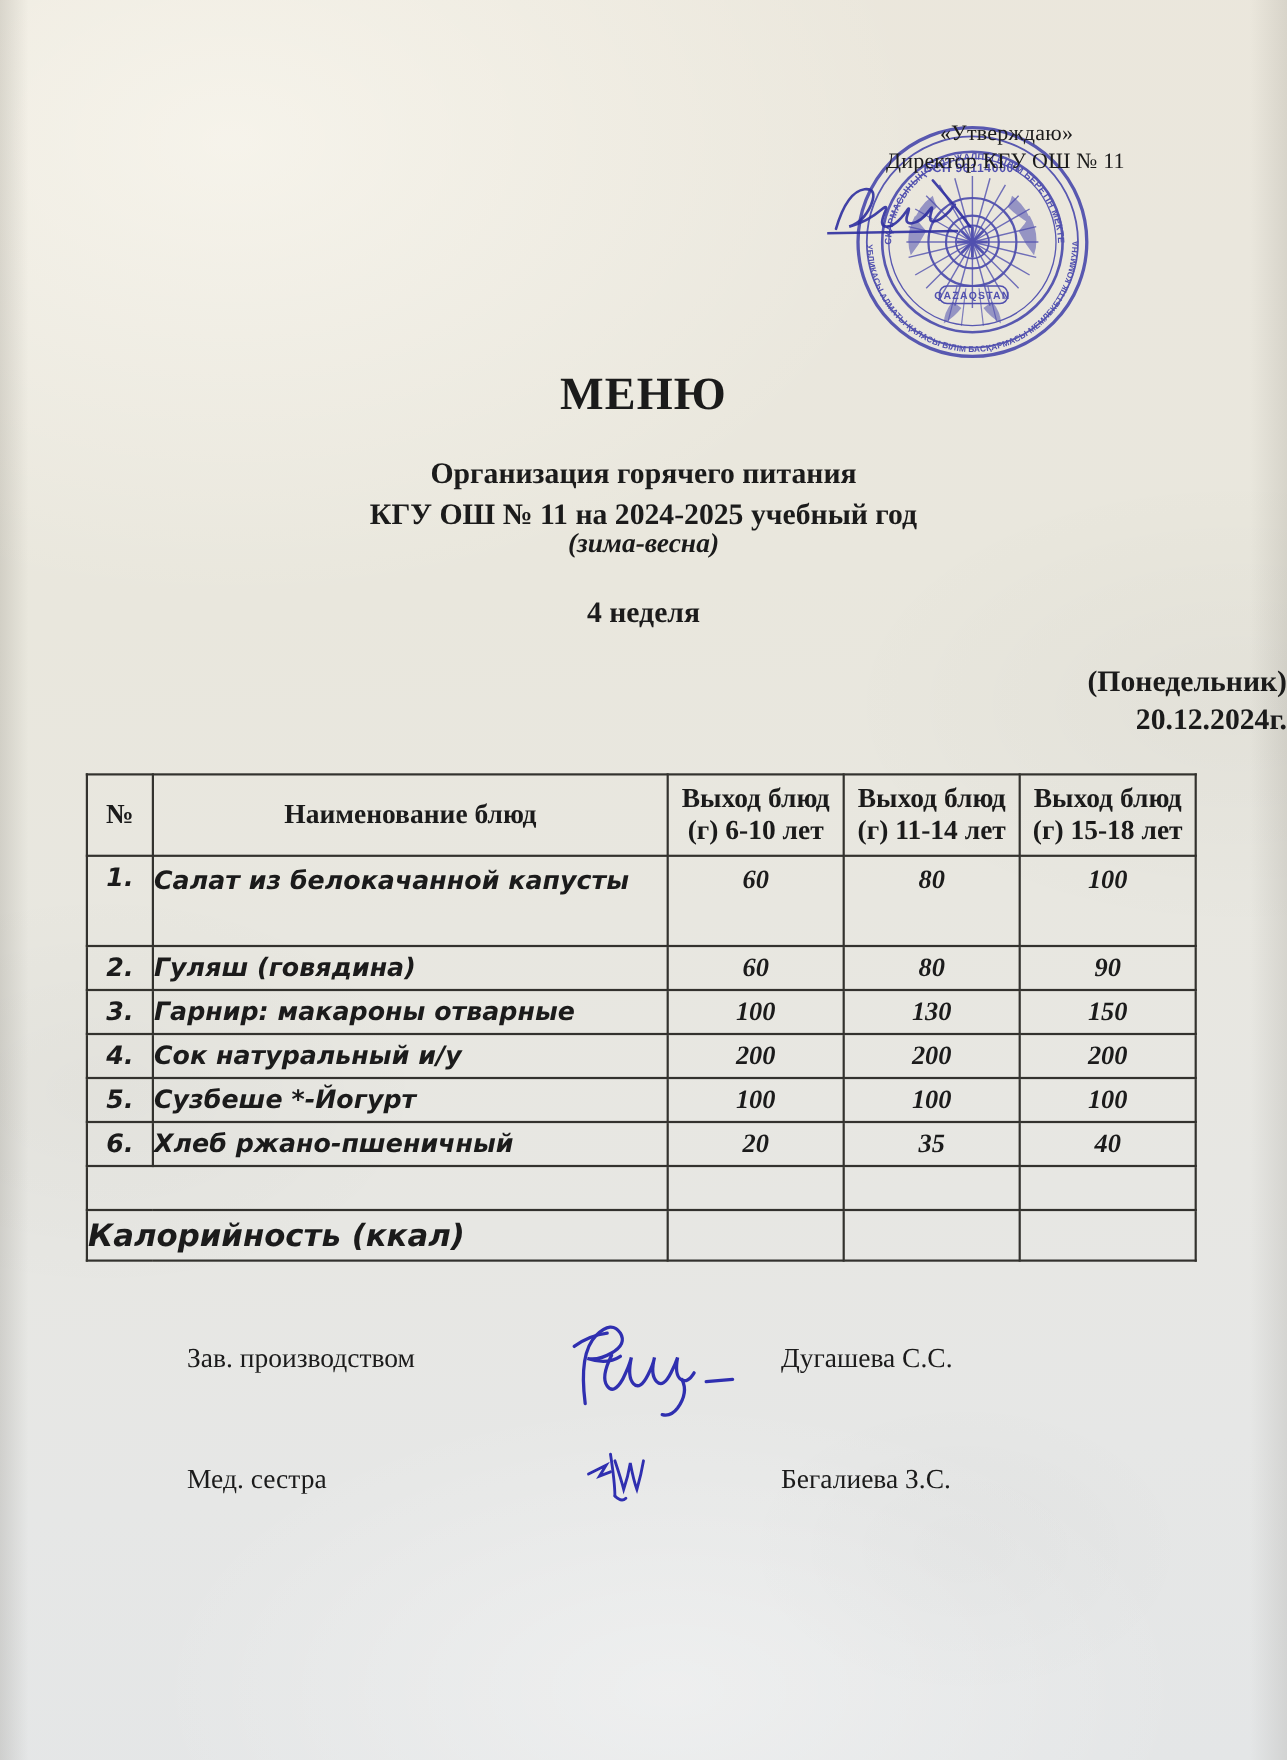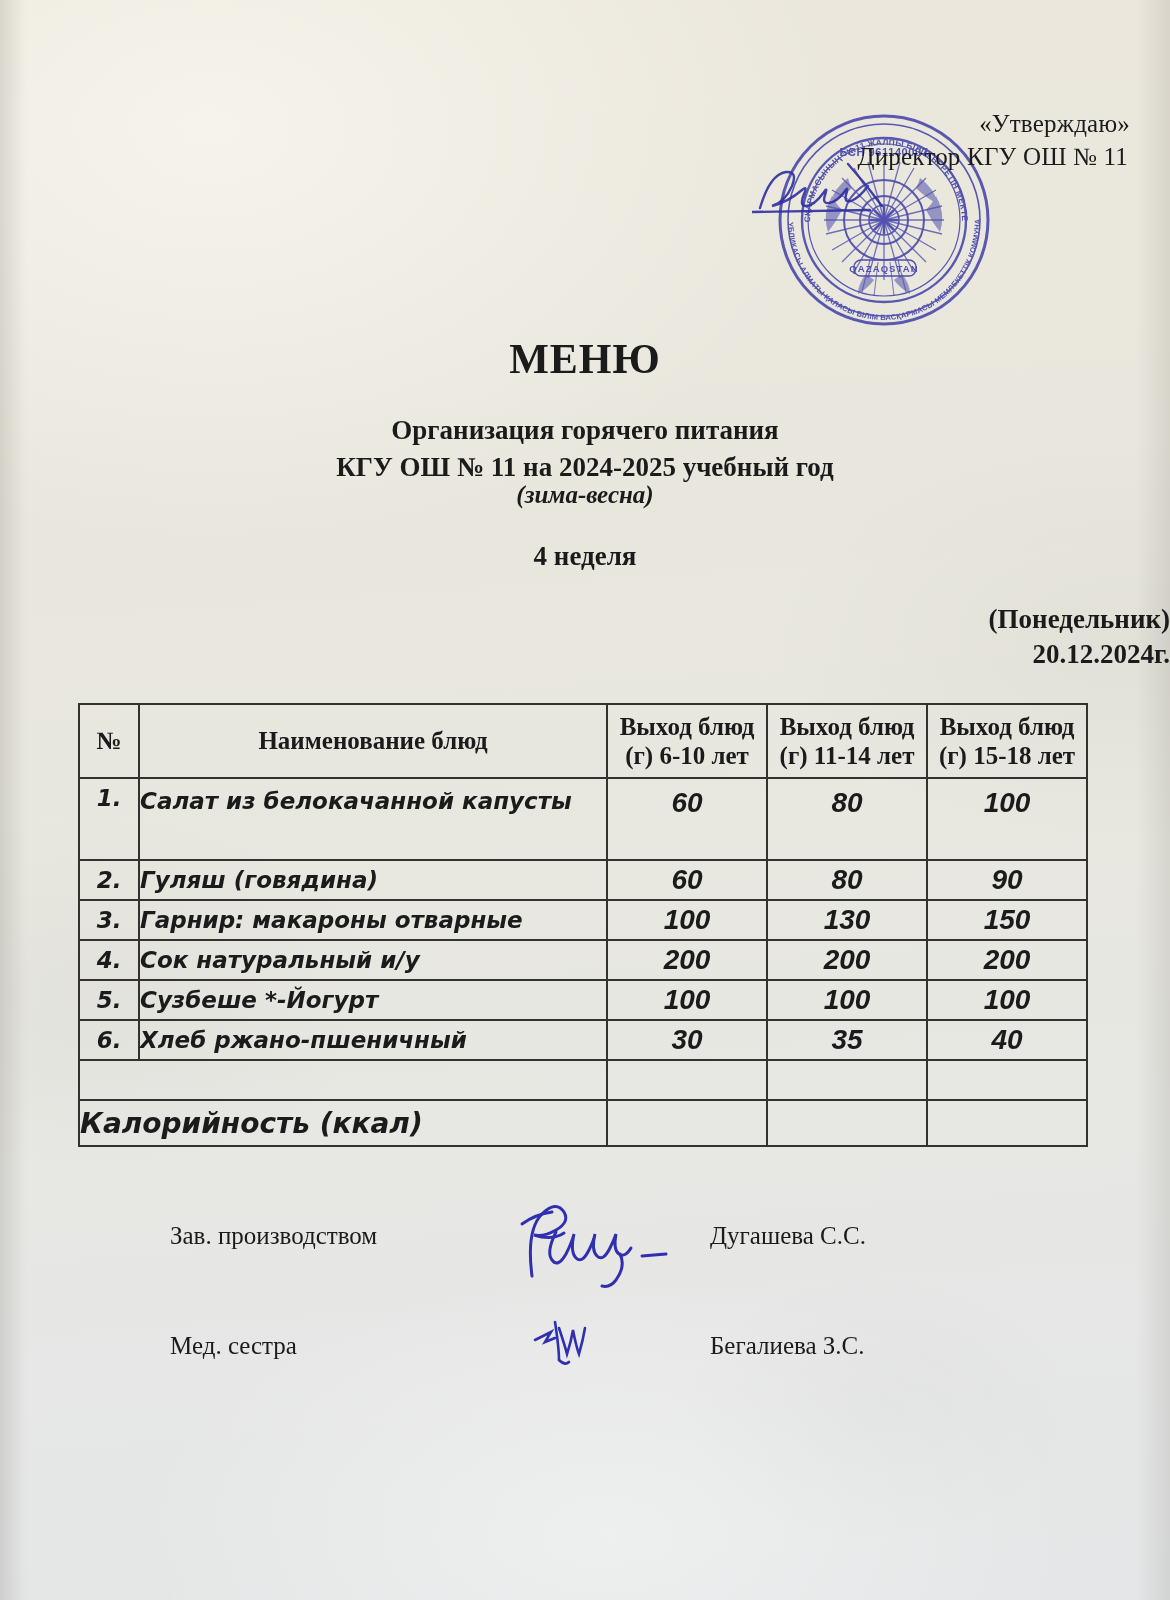--- a/index.html
+++ b/index.html
@@ -58,9 +58,9 @@
     left: 700px;
     top: 108px;
     width: 430px;
-    text-align: right;
+    text-align: center;
     line-height: 1.30;
-    font-size: 25px;
+    font-size: 20px;
     letter-spacing: 0.2px;
     z-index: 6;
   }

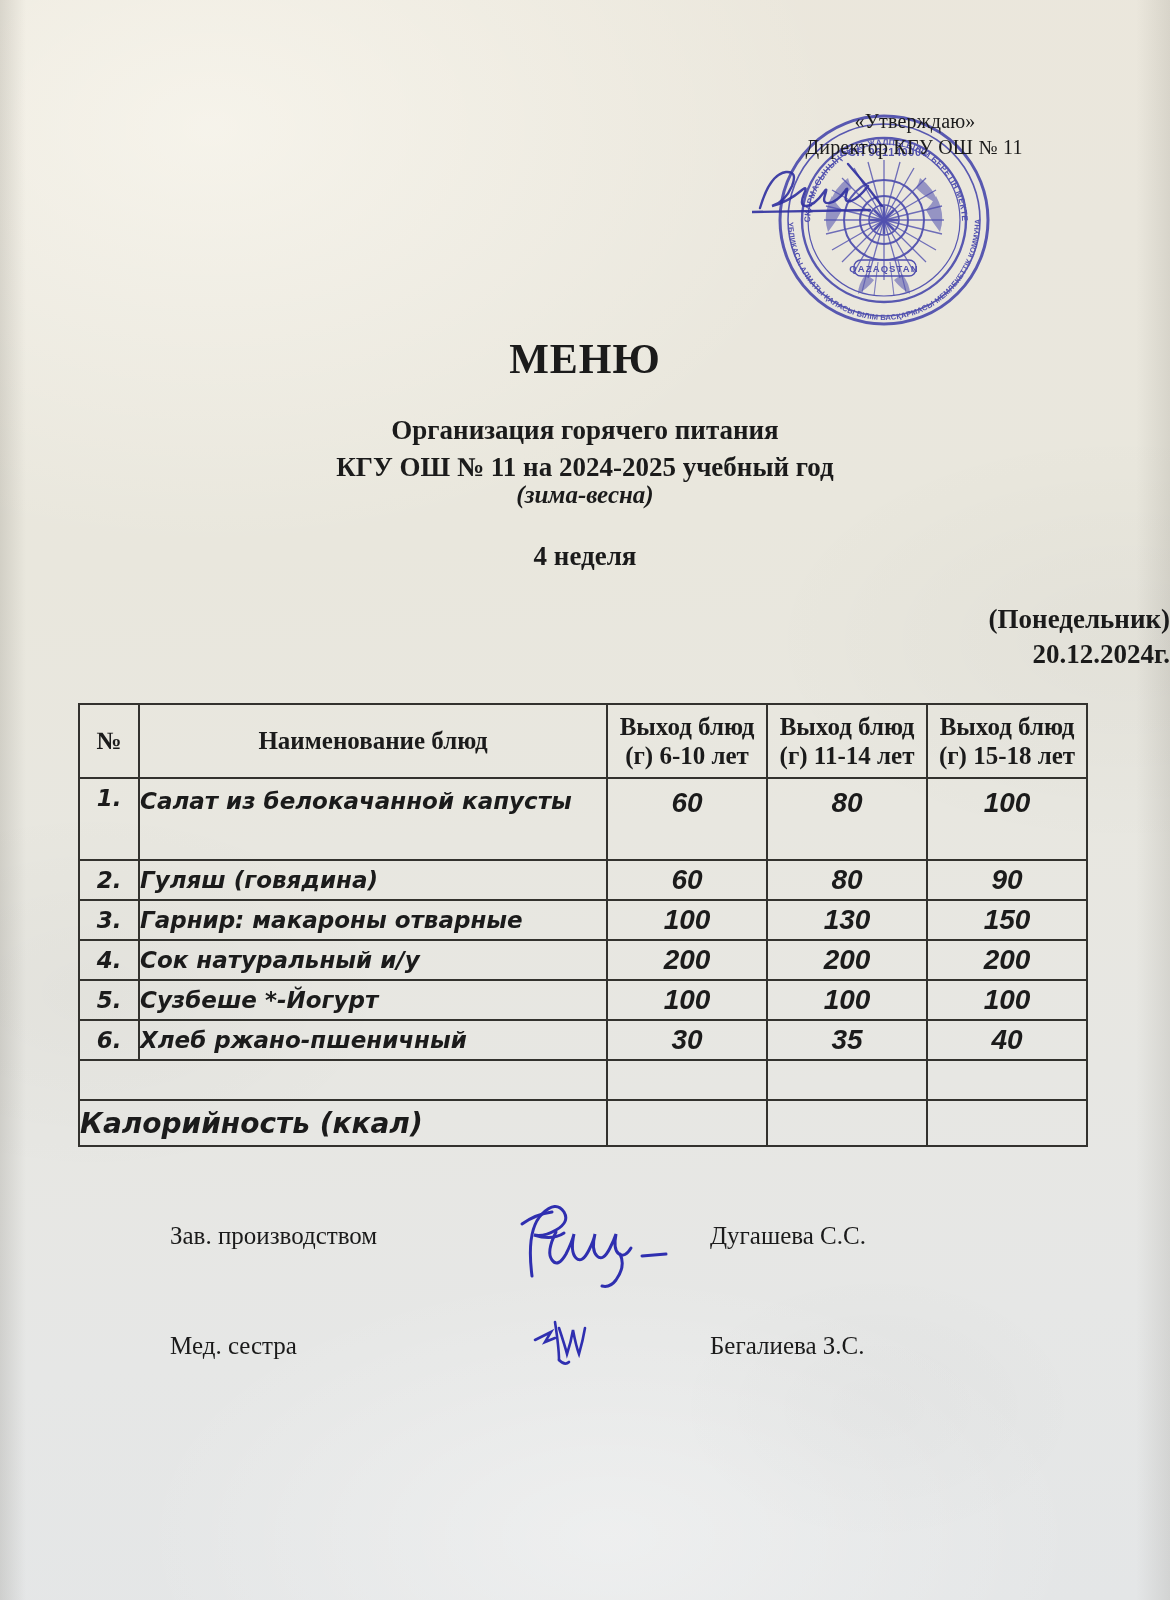--- a/index.html
+++ b/index.html
@@ -187,8 +187,8 @@
     line-height: 1.42;
   }
   td.val {
-    font-family: Liberation Sans, sans-serif;
-    font-size: 28px;
+    font-family: Liberation Serif, serif;
+    font-size: 24px;
     font-weight: bold;
     font-style: italic;
     text-align: center;

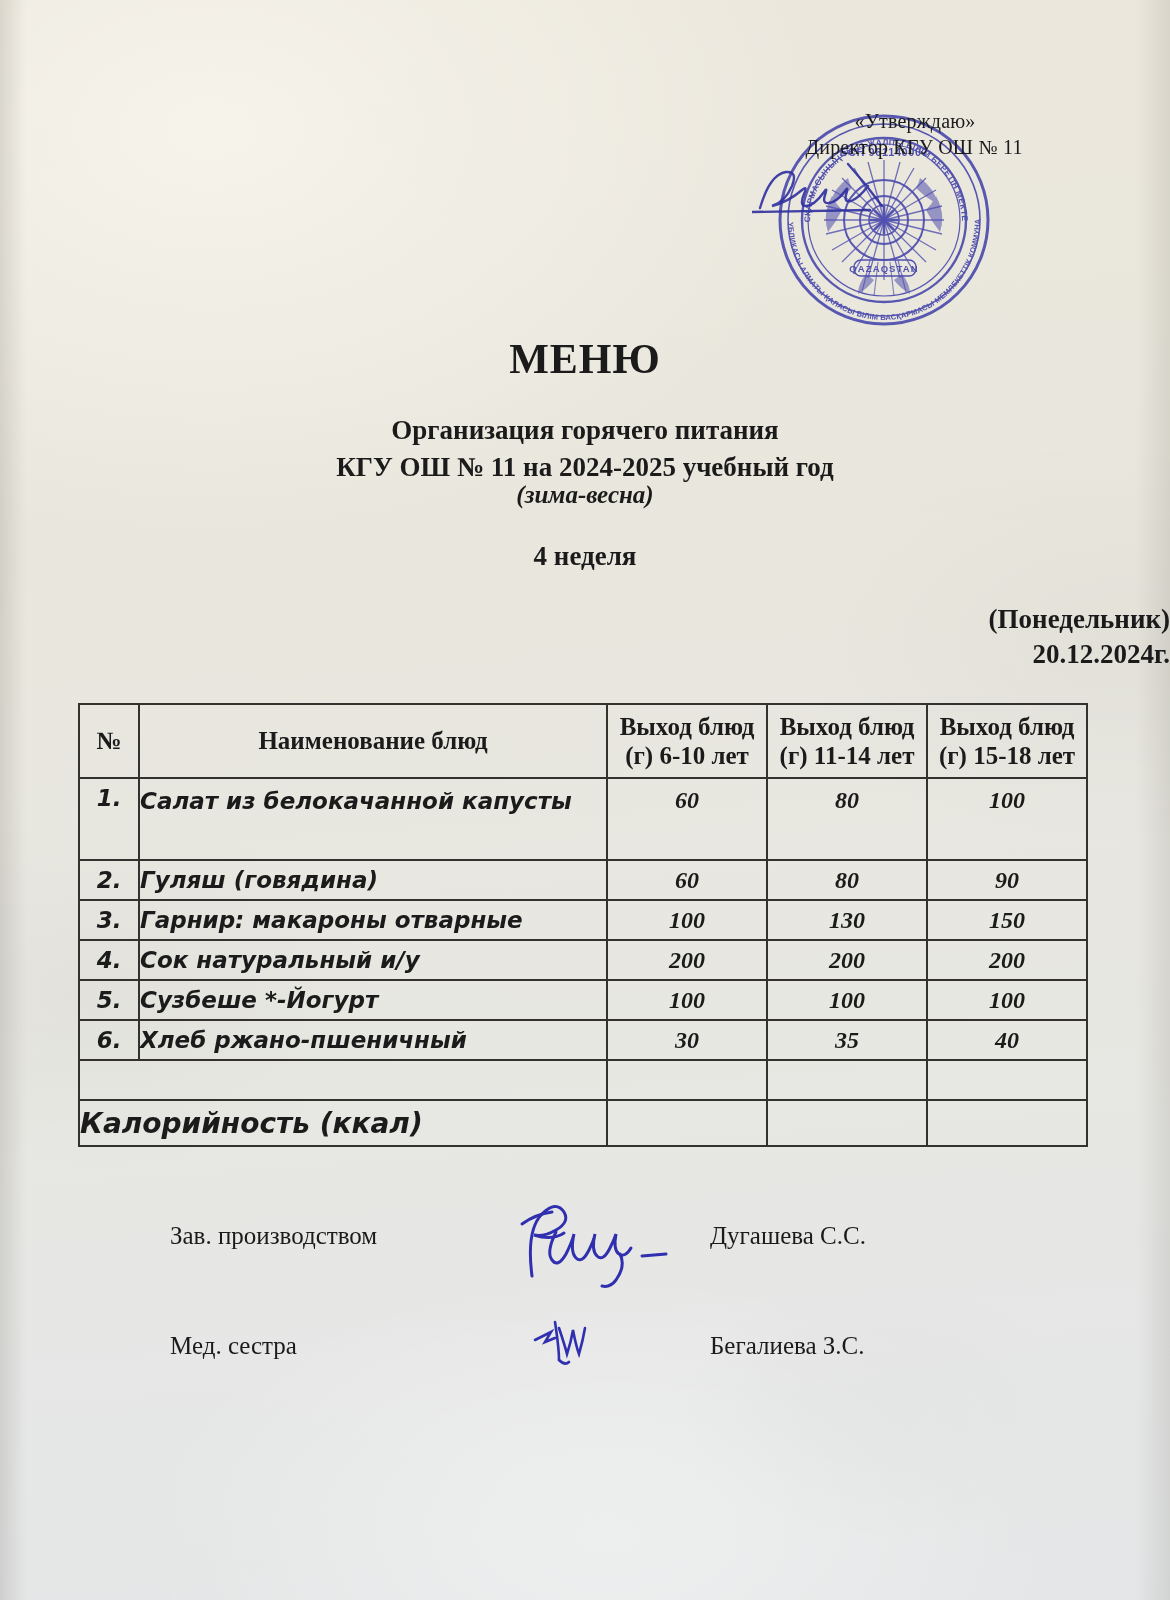--- a/index.html
+++ b/index.html
@@ -421,7 +421,7 @@
         <tr class="r-std">
           <td class="num">6.</td>
           <td class="name">Хлеб ржано-пшеничный</td>
-          <td class="val">30</td>
+          <td class="val">20</td>
           <td class="val">35</td>
           <td class="val">40</td>
         </tr>

